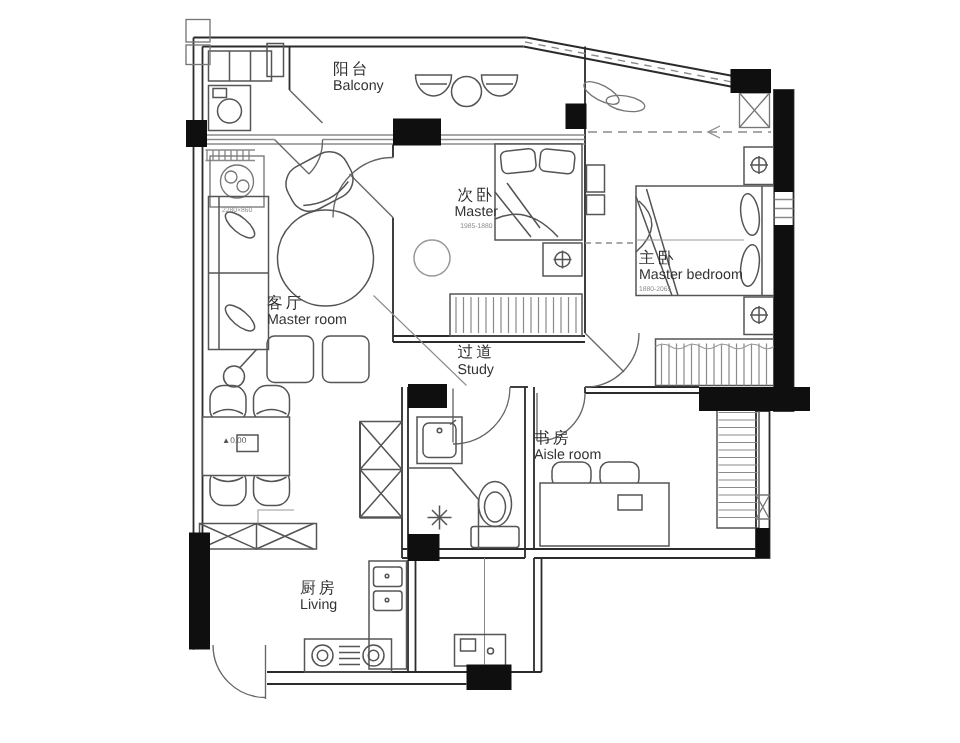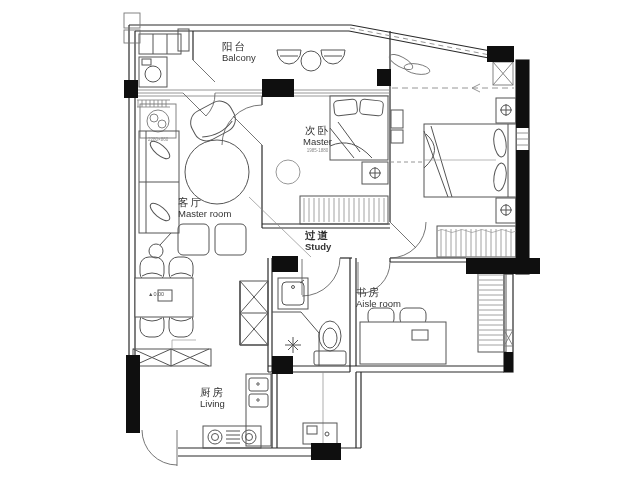--- a/index.html
+++ b/index.html
@@ -321,6 +321,11 @@
     <div class="dim">1985-1880</div>
   </div>
 
+  <div class="lbl" style="left:426px;top:166px;">
+    <div class="zh">主卧</div>
+    <div class="en">Master bedroom</div>
+    <div class="dim">1880-2065</div>
+  </div>
 
   <div class="lbl" style="left:178px;top:196px;">
     <div class="zh">客厅</div>

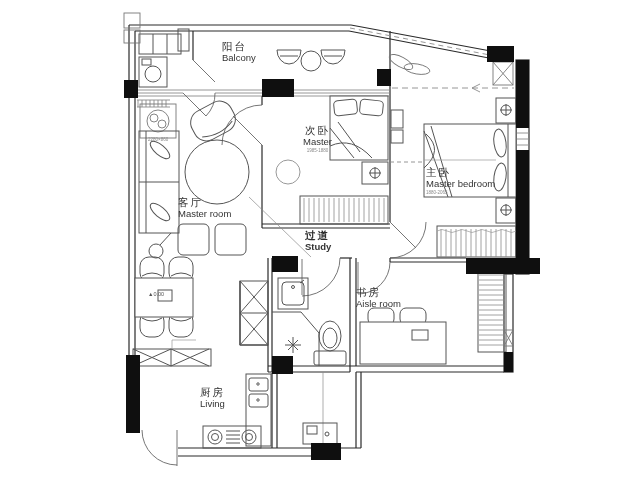--- a/index.html
+++ b/index.html
@@ -332,7 +332,7 @@
     <div class="en">Master room</div>
   </div>
 
-  <div class="lbl" style="left:305px;top:229px;font-weight:bold;">
+  <div class="lbl" style="left:305px;top:229px;">
     <div class="zh">过道</div>
     <div class="en">Study</div>
   </div>

